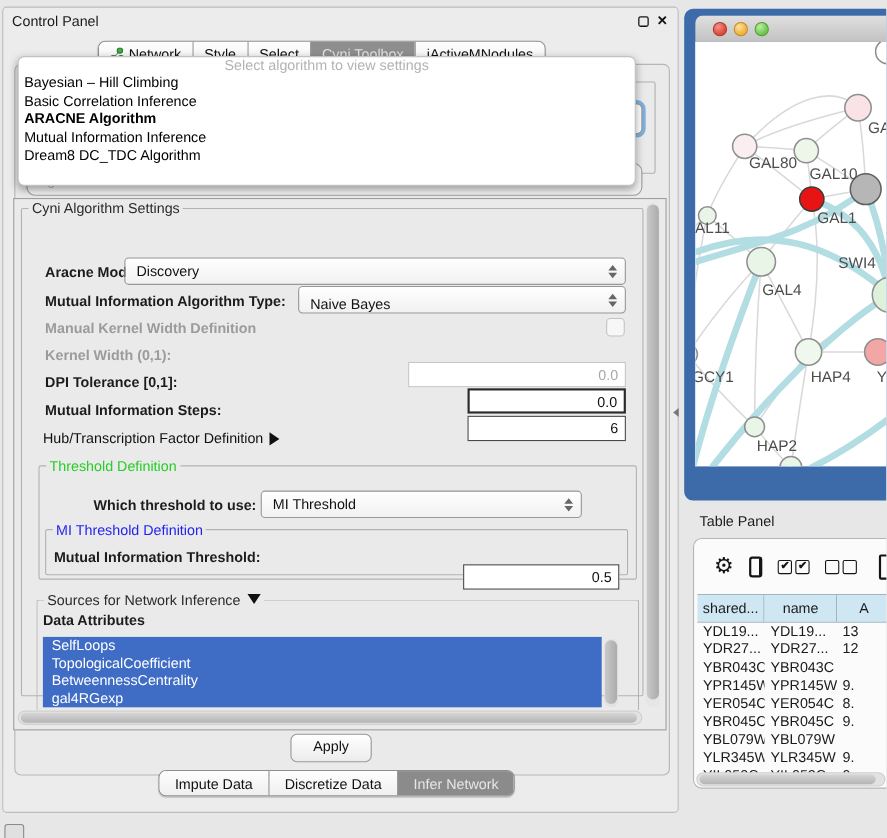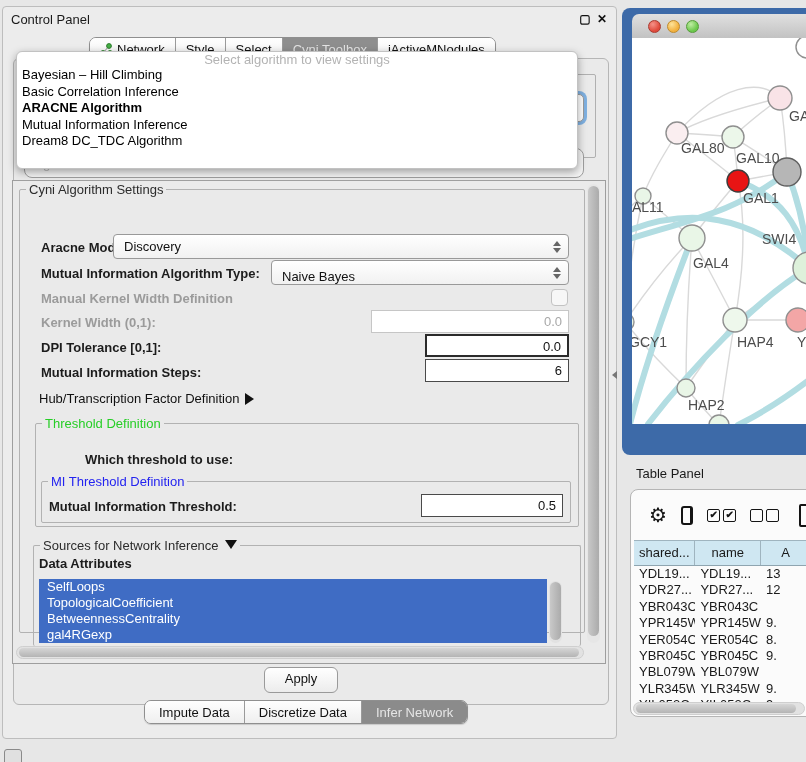--- a/index.html
+++ b/index.html
@@ -44,7 +44,7 @@
   .combo .arrows{position:absolute;right:7px;top:0;height:100%;display:flex;flex-direction:column;justify-content:center;gap:2px;}
   .arr-up{width:0;height:0;border-left:4px solid transparent;border-right:4px solid transparent;border-bottom:5px solid #666;}
   .arr-dn{width:0;height:0;border-left:4px solid transparent;border-right:4px solid transparent;border-top:5px solid #666;}
-  .field{position:absolute;height:23px;background:#fff;box-sizing:border-box;font-size:13px;text-align:right;padding-right:6px;line-height:21px;color:#111;}
+  .field{position:absolute;height:23px;background:#fff;box-sizing:border-box;font-size:13px;text-align:right;padding-right:6px;line-height:21px;color:#111;margin-top:19px;}
   .field.dim{border:1px solid #c6c6c6;color:#a8a8a8;}
   .field.strong{border:2px solid #2b2b2b;}
   .field.med{border:1px solid #4a4a4a;}

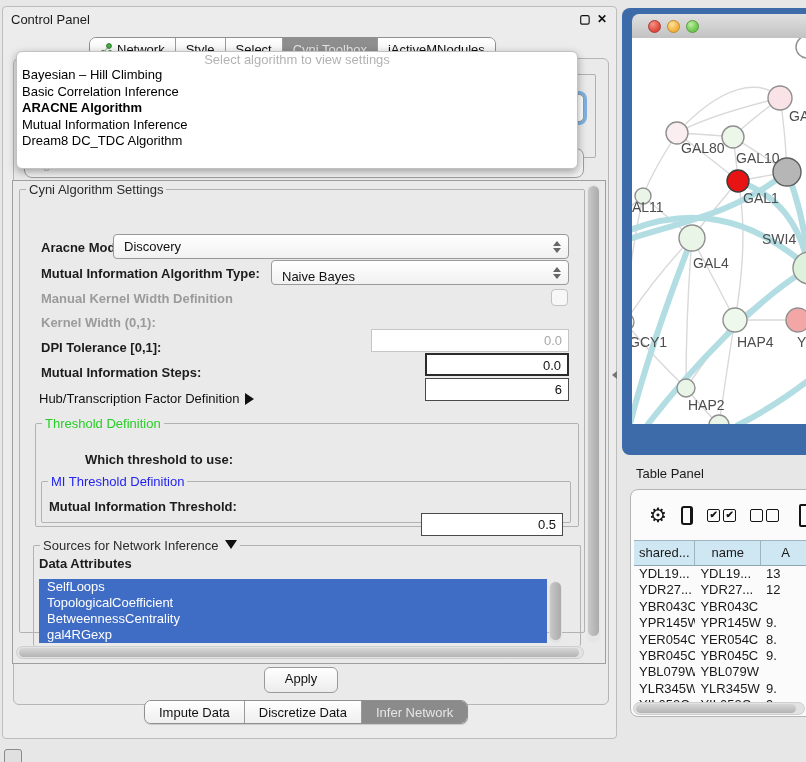--- a/index.html
+++ b/index.html
@@ -194,6 +194,13 @@
       <span class="t green">Threshold Definition</span>
     </div>
     <div class="lbl" style="left:72px;top:271px;">Which threshold to use:</div>
+    <div class="combo" style="left:224px;top:265px;width:292px;">
+      <span>MI Threshold</span>
+      <span class="arrows">
+          <span class="arr-up"></span>
+          <span class="arr-dn"></span>
+        </span>
+    </div>
 
     <div class="grp" style="left:28px;top:300px;width:528px;height:40px;">
       <span class="t blue">MI Threshold Definition</span>

